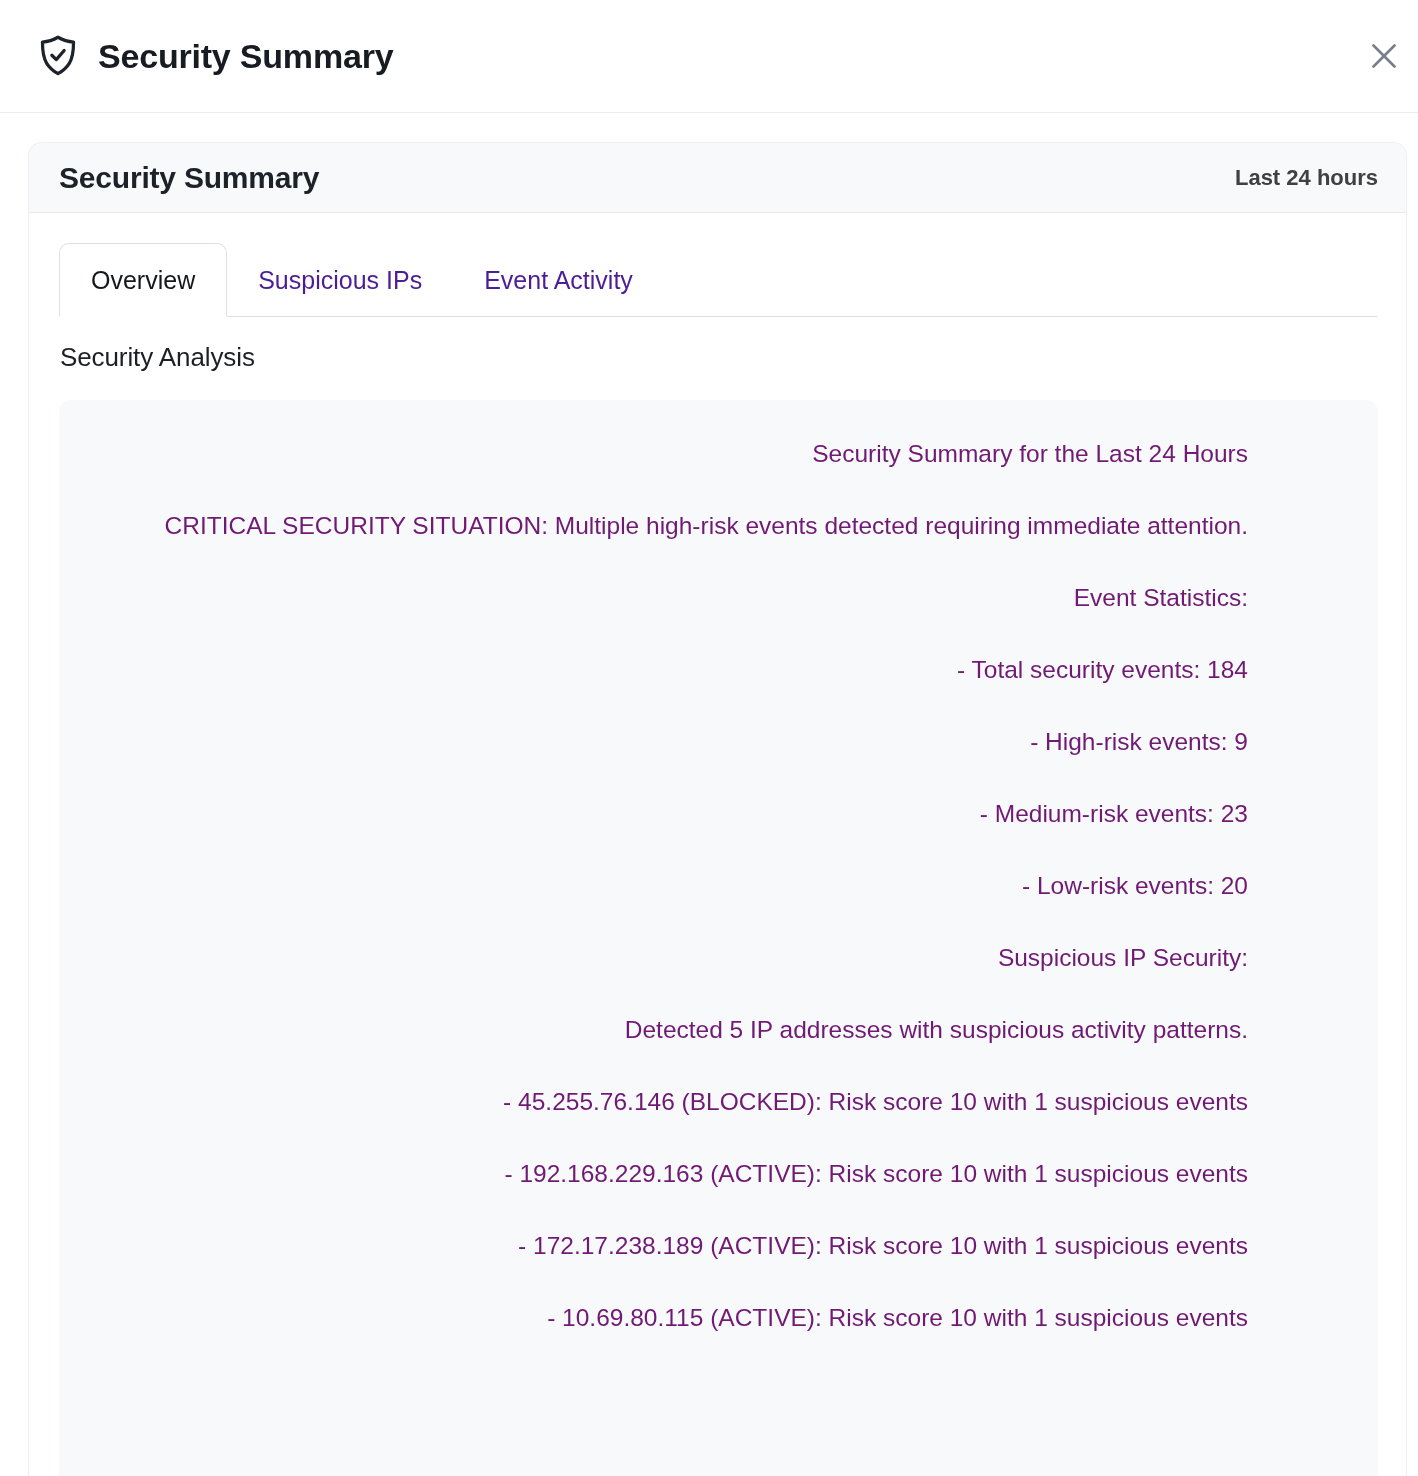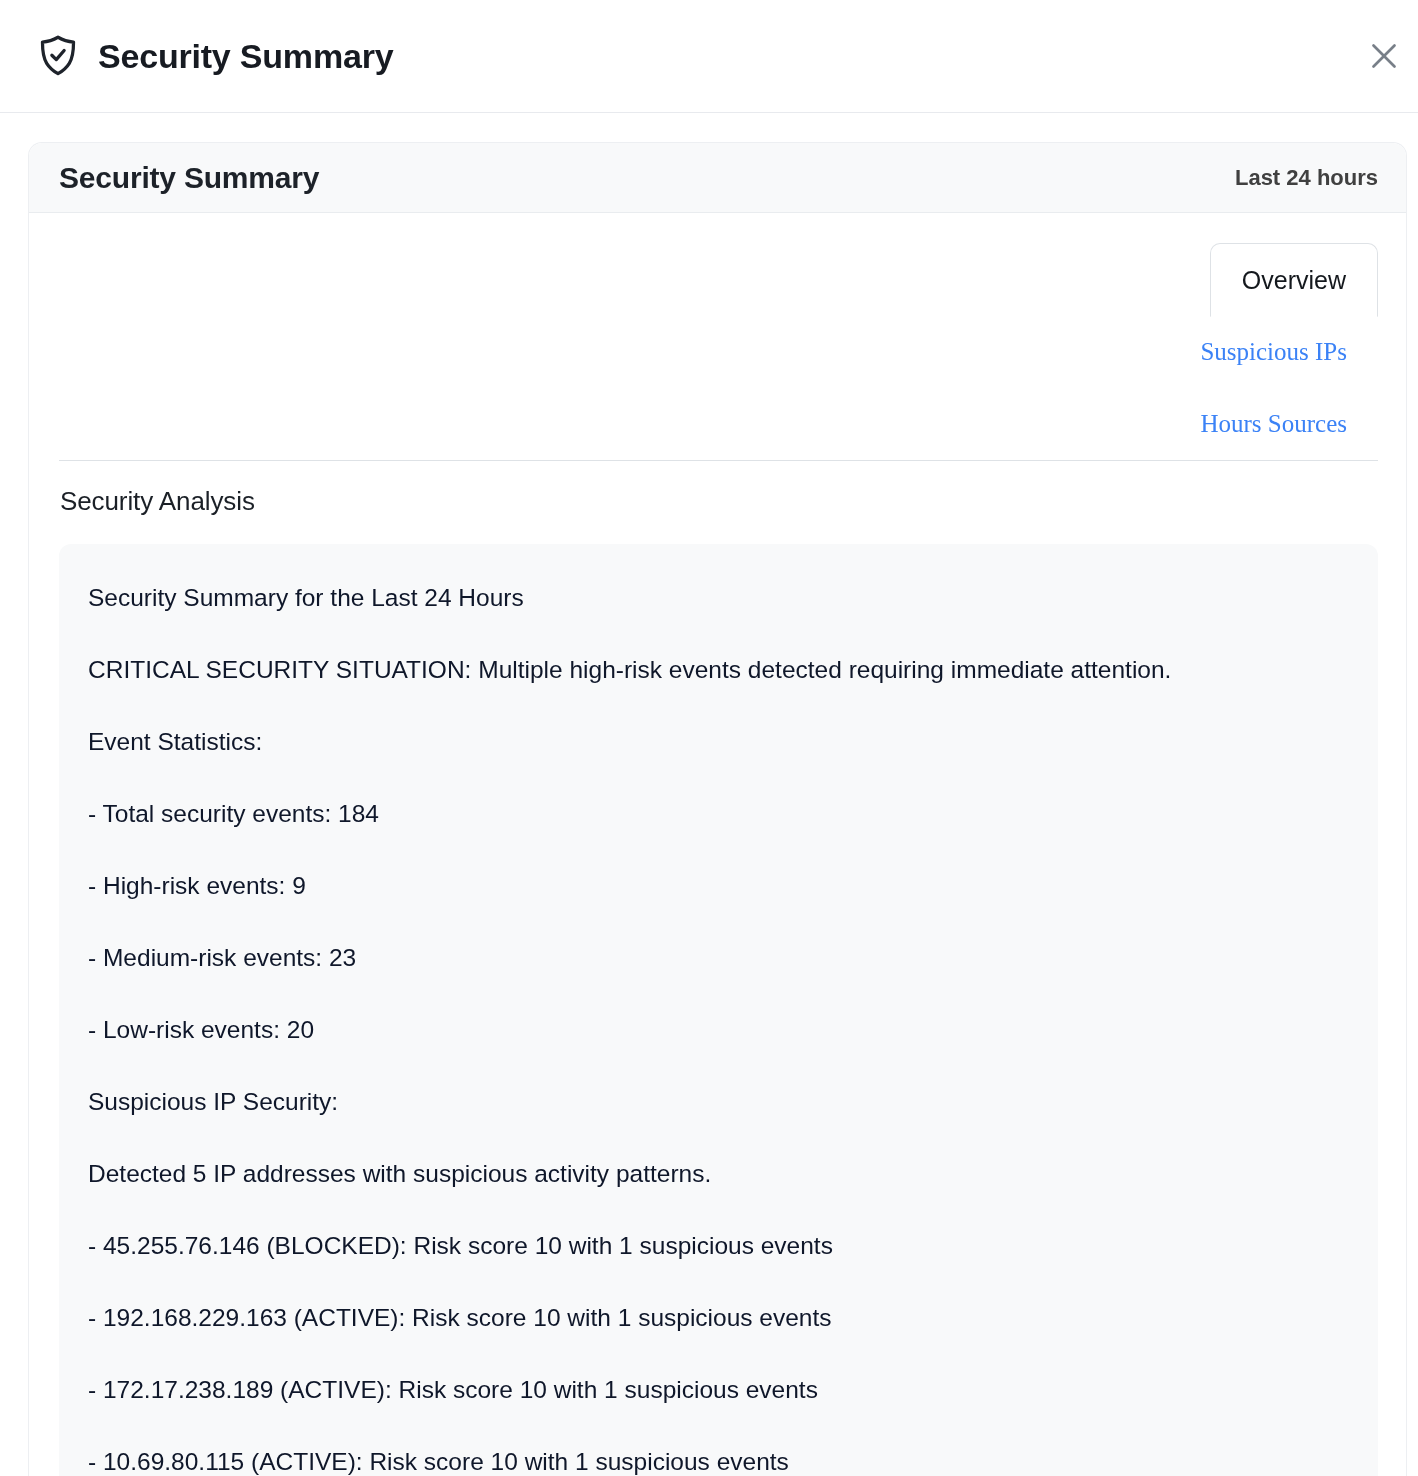--- a/index.html
+++ b/index.html
@@ -91,7 +91,6 @@
     display: flex;
     align-items: flex-end;
     border-bottom: 1px solid #dee2e6;
-    flex-direction: column;
   }
   .tab {
     font-size: 25px;

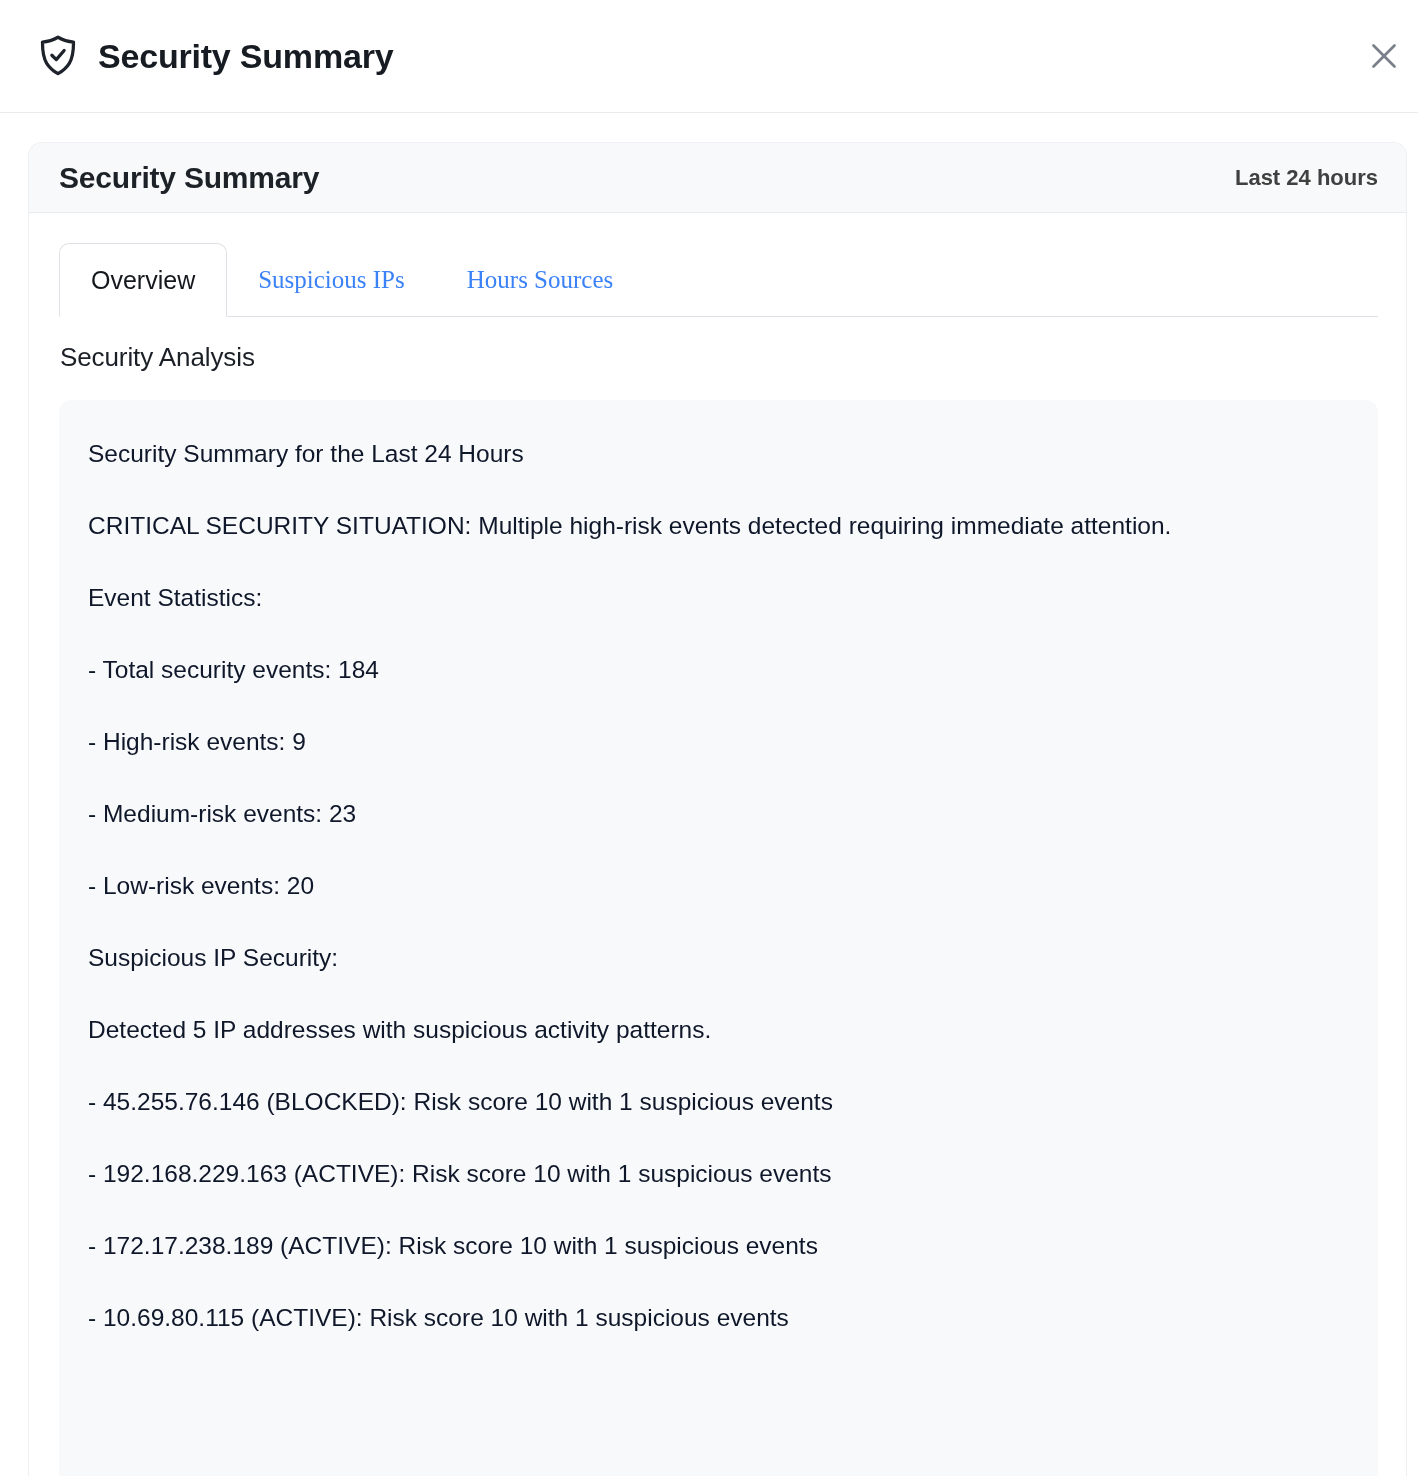--- a/index.html
+++ b/index.html
@@ -111,8 +111,7 @@
     color: #14181d;
   }
   .tab.inactive {
-    color: #3b82f6;
-    font-family: Liberation Serif, serif;
+    color: #4c1d95;
   }
 
   

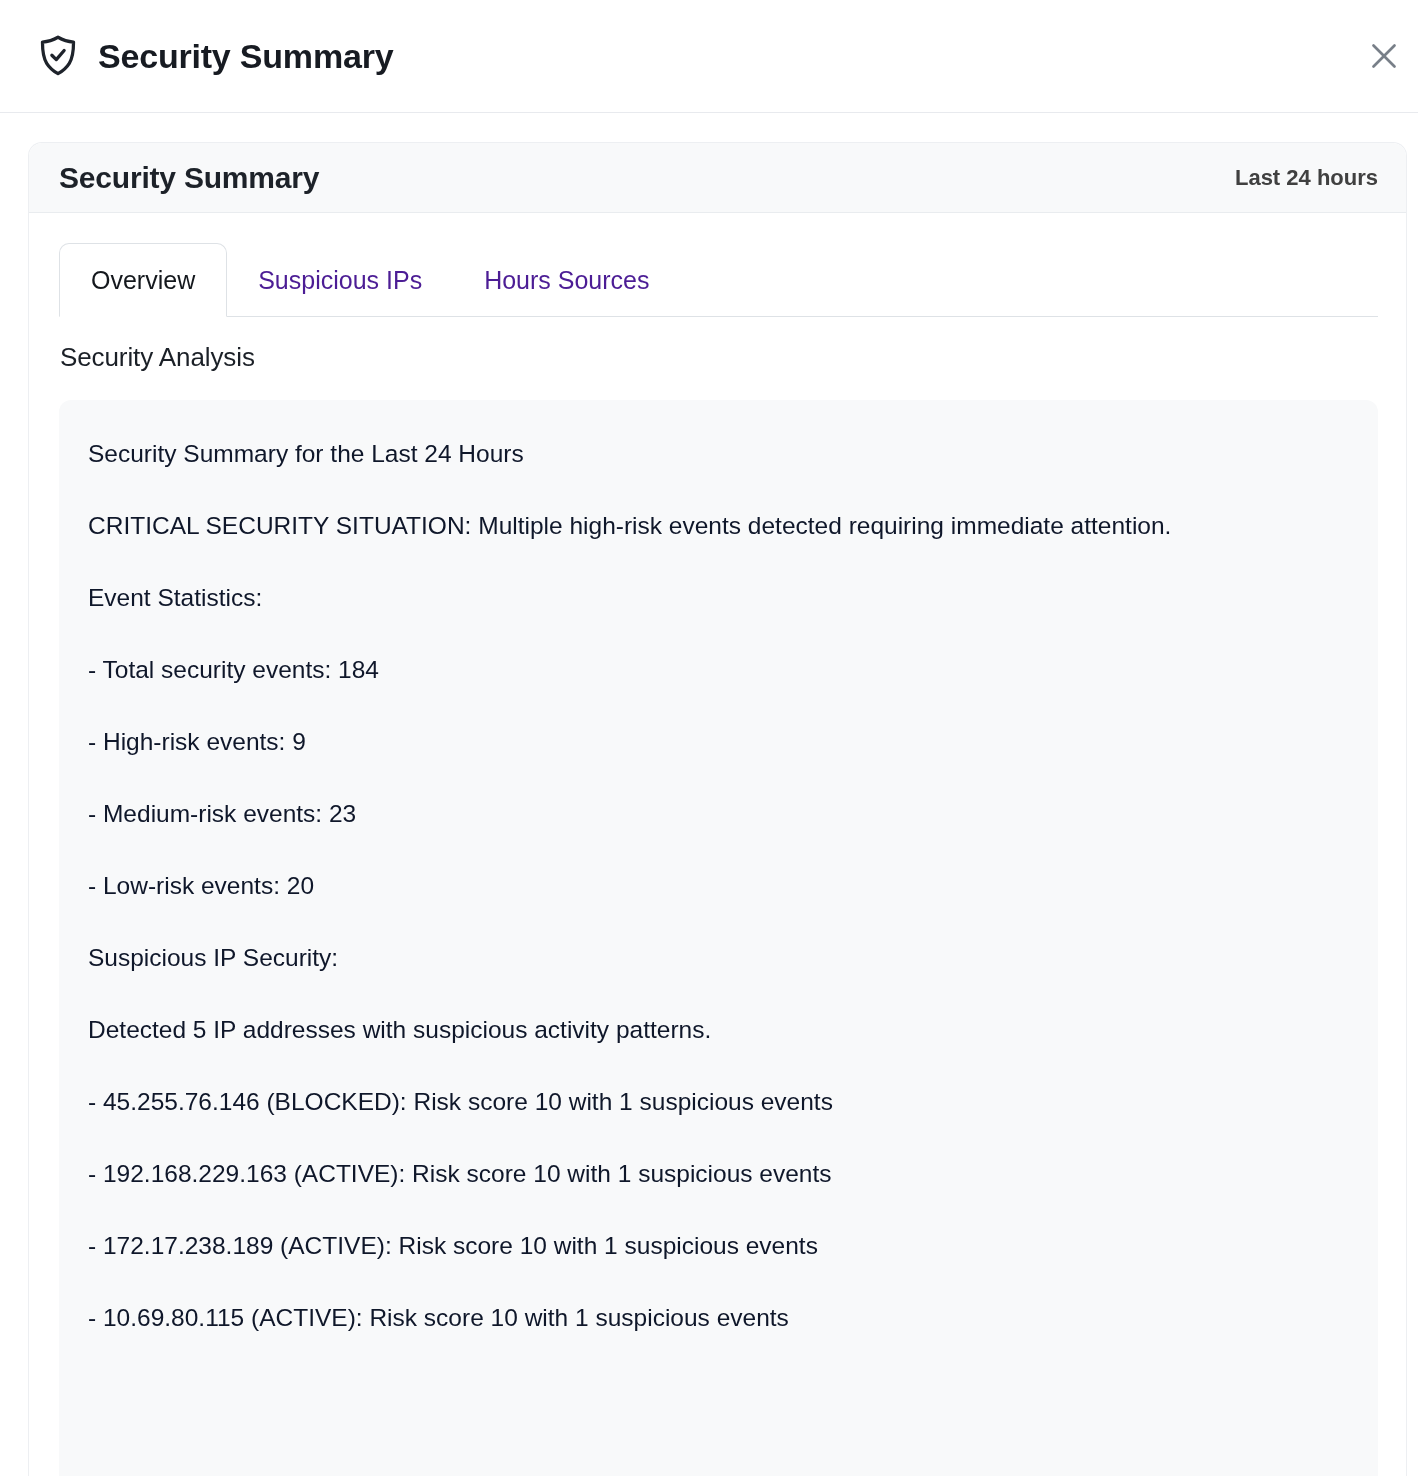--- a/index.html
+++ b/index.html
@@ -165,7 +165,7 @@
     <nav class="tabs">
       <button class="tab active">Overview</button>
       <button class="tab inactive">Suspicious IPs</button>
-      <button class="tab inactive">Hours Sources</button>
+      <button class="tab inactive">Event Activity</button>
     </nav>
 
     <h3 class="section-title">Security Analysis</h3>

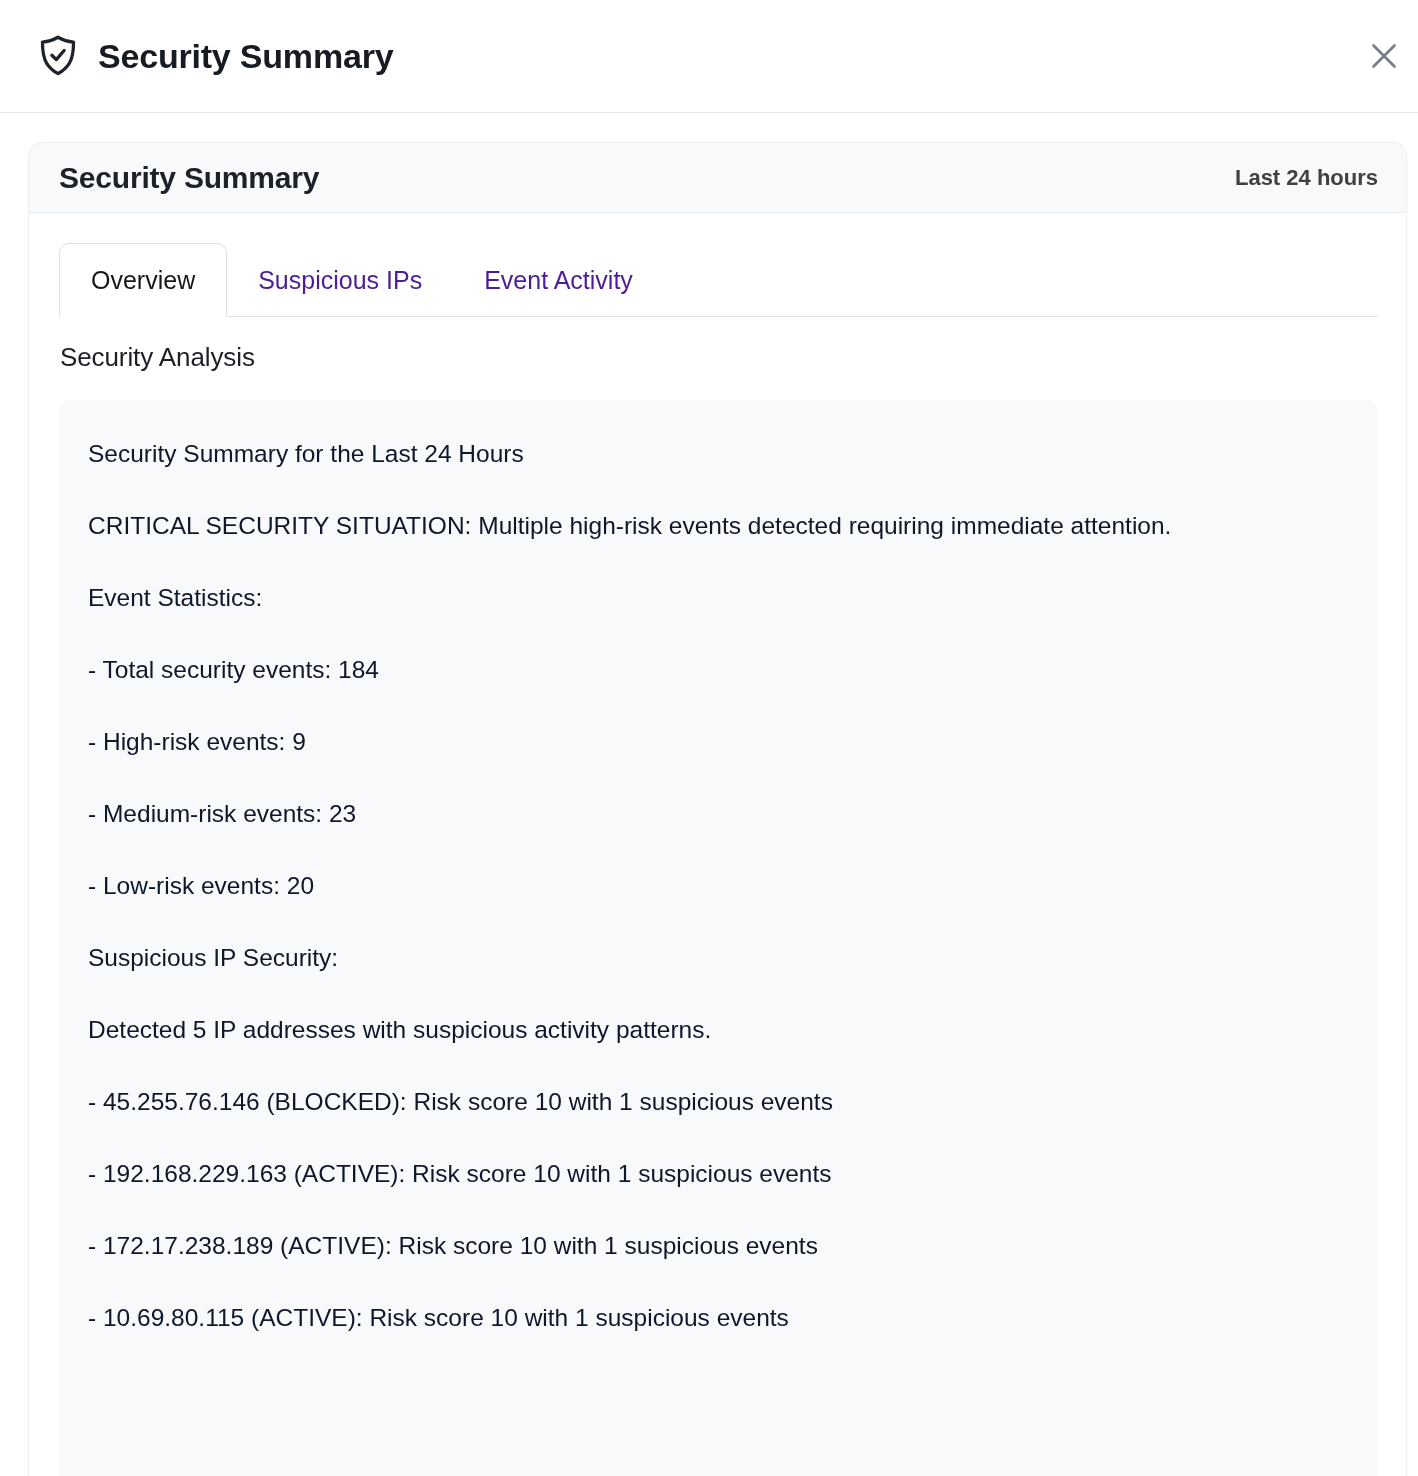--- a/index.html
+++ b/index.html
@@ -132,9 +132,10 @@
   .analysis-box p {
     font-size: 24.5px;
     line-height: 42px;
-    color: #0f172a;
+    color: #701a75;
     margin: 0 0 30px 0;
     max-width: 1160px;
+    text-align: right;
   }
   .analysis-box p:last-child { margin-bottom: 18px; }
 </style>

